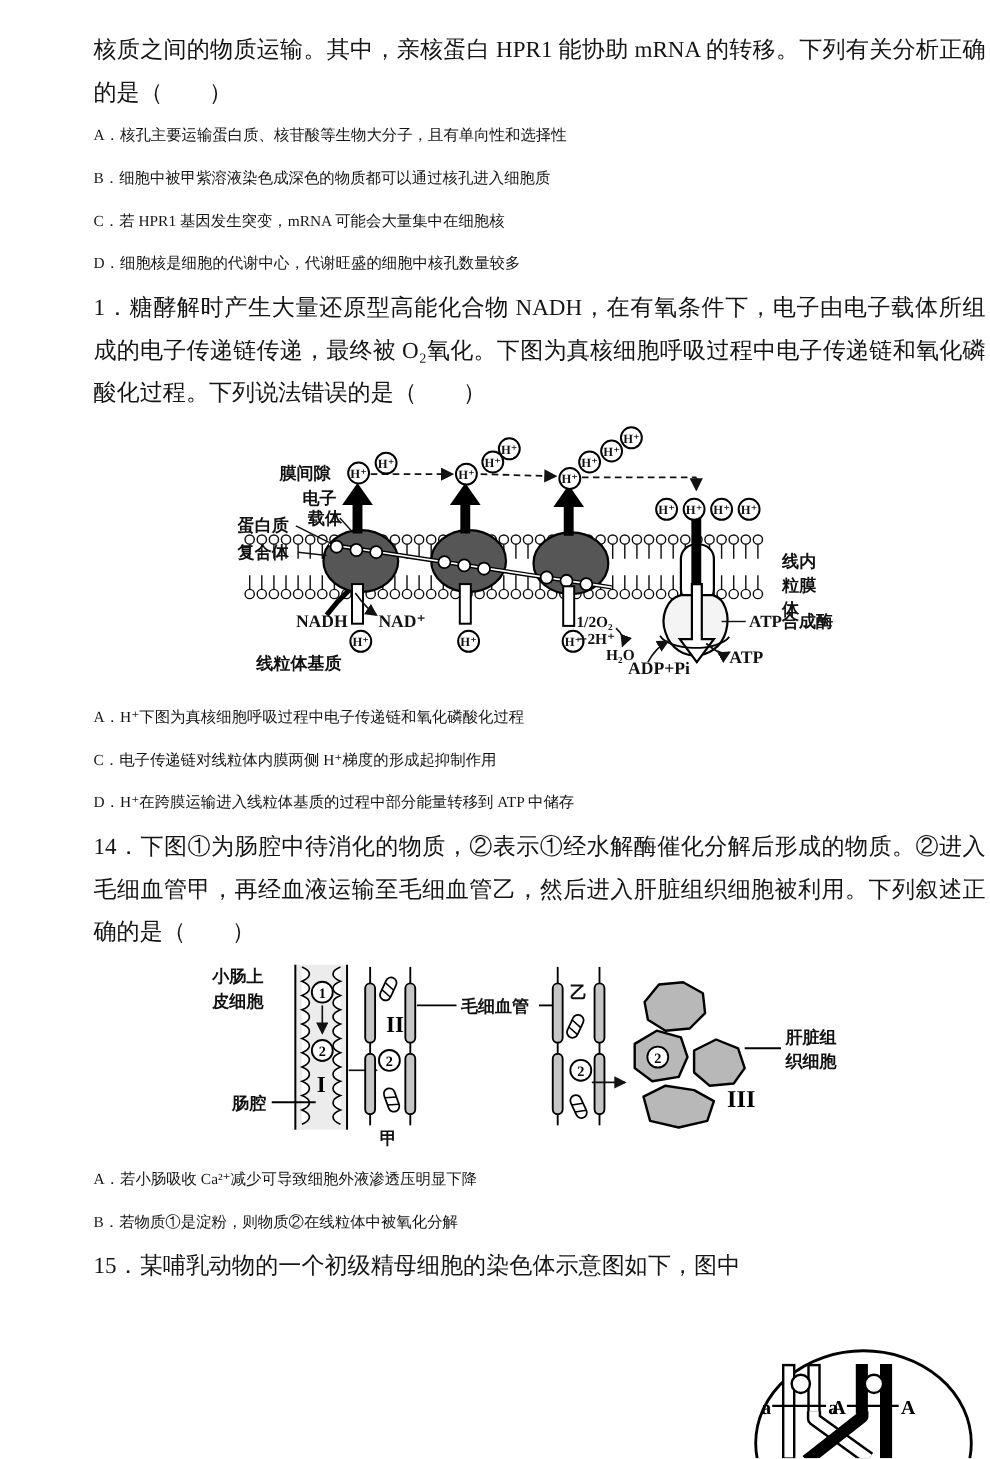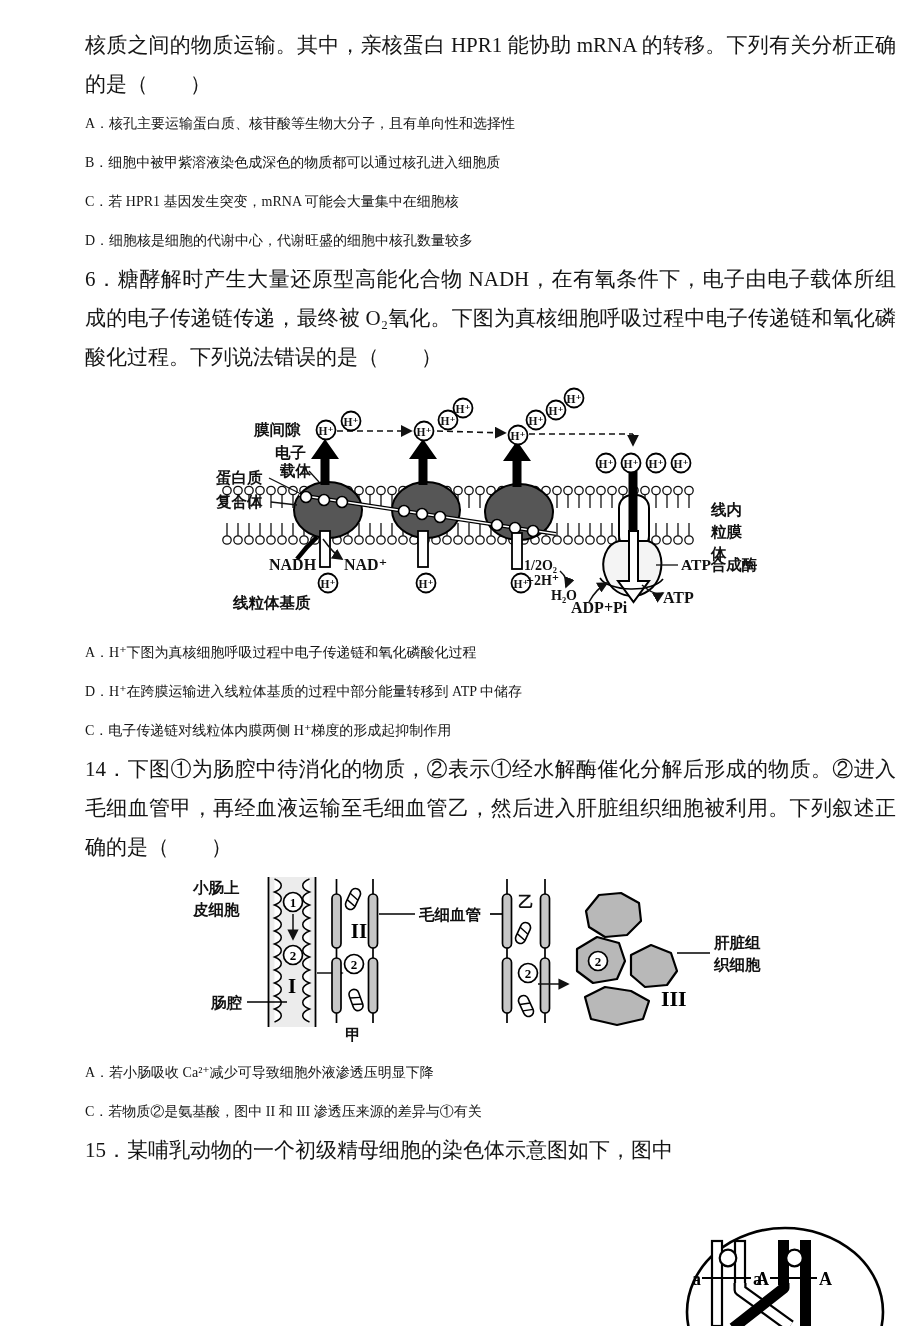--- a/index.html
+++ b/index.html
@@ -30,7 +30,7 @@
     <div class="opt">C．若 HPR1 基因发生突变，mRNA 可能会大量集中在细胞核</div>
     <div class="opt">D．细胞核是细胞的代谢中心，代谢旺盛的细胞中核孔数量较多</div>
 
-    <p class="para">6．糖酵解时产生大量还原型高能化合物 NADH，在有氧条件下，电子由电子载体所组成的电子传递链传递，最终被 O₂氧化。下图为真核细胞呼吸过程中电子传递链和氧化磷酸化过程。下列说法错误的是（　　）</p>
+    <p class="para">1．糖酵解时产生大量还原型高能化合物 NADH，在有氧条件下，电子由电子载体所组成的电子传递链传递，最终被 O₂氧化。下图为真核细胞呼吸过程中电子传递链和氧化磷酸化过程。下列说法错误的是（　　）</p>
 
     <svg class="diag1" width="680" height="250" viewBox="0 0 680 250">
       <defs>

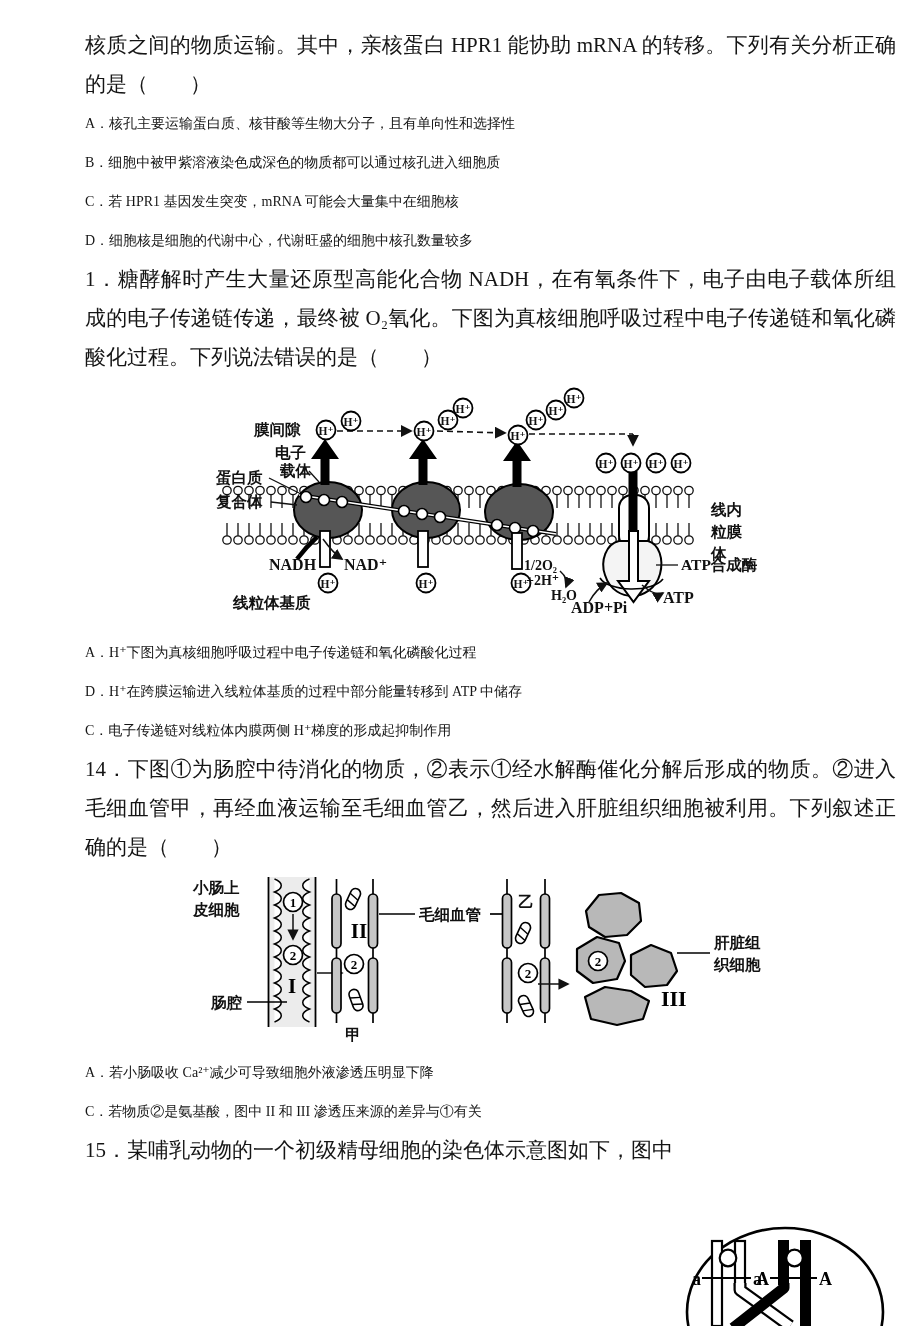--- a/index.html
+++ b/index.html
@@ -357,8 +357,8 @@
     </svg>
 
     <div class="opt">A．H⁺下图为真核细胞呼吸过程中电子传递链和氧化磷酸化过程</div>
+    <div class="opt">C．电子传递链对线粒体内膜两侧 H⁺梯度的形成起抑制作用</div>
     <div class="opt">D．H⁺在跨膜运输进入线粒体基质的过程中部分能量转移到 ATP 中储存</div>
-    <div class="opt">C．电子传递链对线粒体内膜两侧 H⁺梯度的形成起抑制作用</div>
 
     <p class="para">14．下图①为肠腔中待消化的物质，②表示①经水解酶催化分解后形成的物质。②进入毛细血管甲，再经血液运输至毛细血管乙，然后进入肝脏组织细胞被利用。下列叙述正确的是（　　）</p>
 

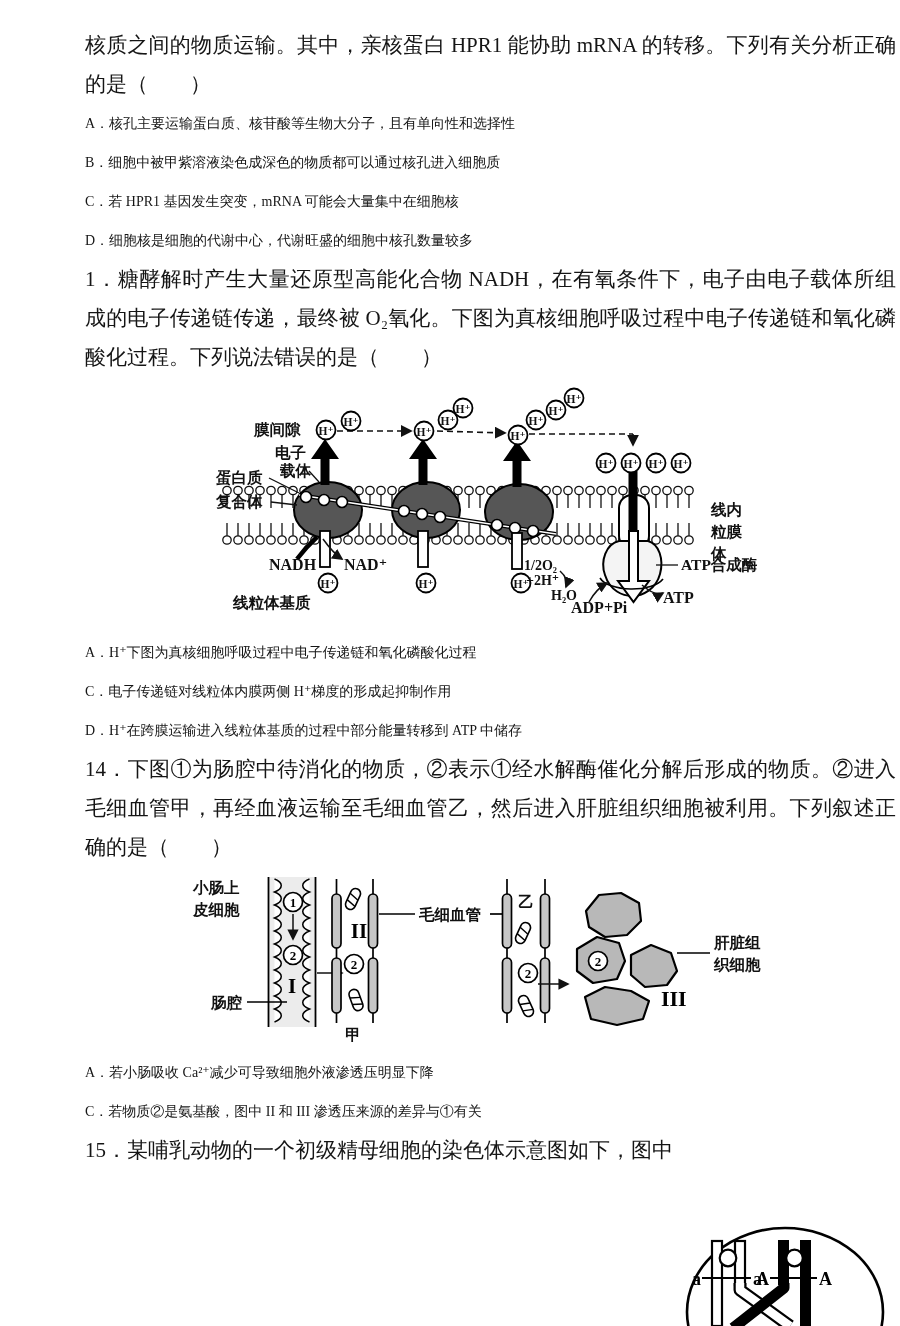--- a/index.html
+++ b/index.html
@@ -463,6 +463,7 @@
     </svg>
 
     <div class="opt">A．若小肠吸收 Ca²⁺减少可导致细胞外液渗透压明显下降</div>
+    <div class="opt">B．若物质①是淀粉，则物质②在线粒体中被氧化分解</div>
     <div class="opt">C．若物质②是氨基酸，图中 II 和 III 渗透压来源的差异与①有关</div>
 
     <div class="q15wrap">

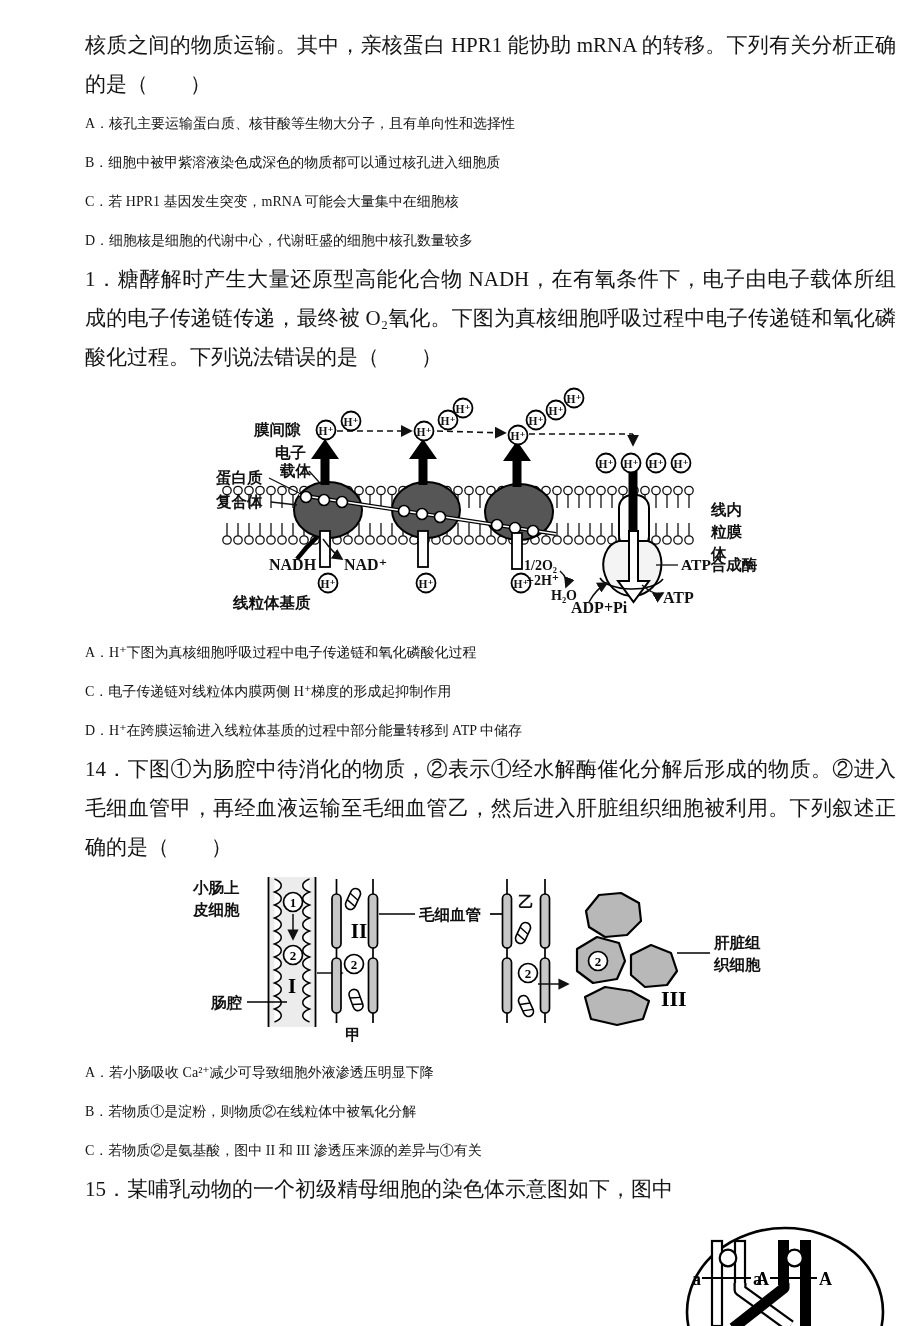--- a/index.html
+++ b/index.html
@@ -464,7 +464,6 @@
 
     <div class="opt">A．若小肠吸收 Ca²⁺减少可导致细胞外液渗透压明显下降</div>
     <div class="opt">B．若物质①是淀粉，则物质②在线粒体中被氧化分解</div>
-    <div class="opt">C．若物质②是氨基酸，图中 II 和 III 渗透压来源的差异与①有关</div>
 
     <div class="q15wrap">
       <p class="para">15．某哺乳动物的一个初级精母细胞的染色体示意图如下，图中</p>

